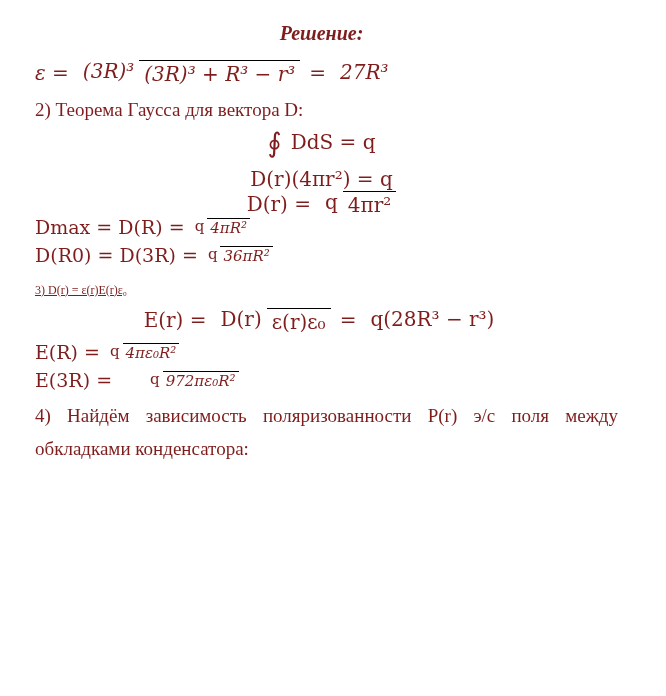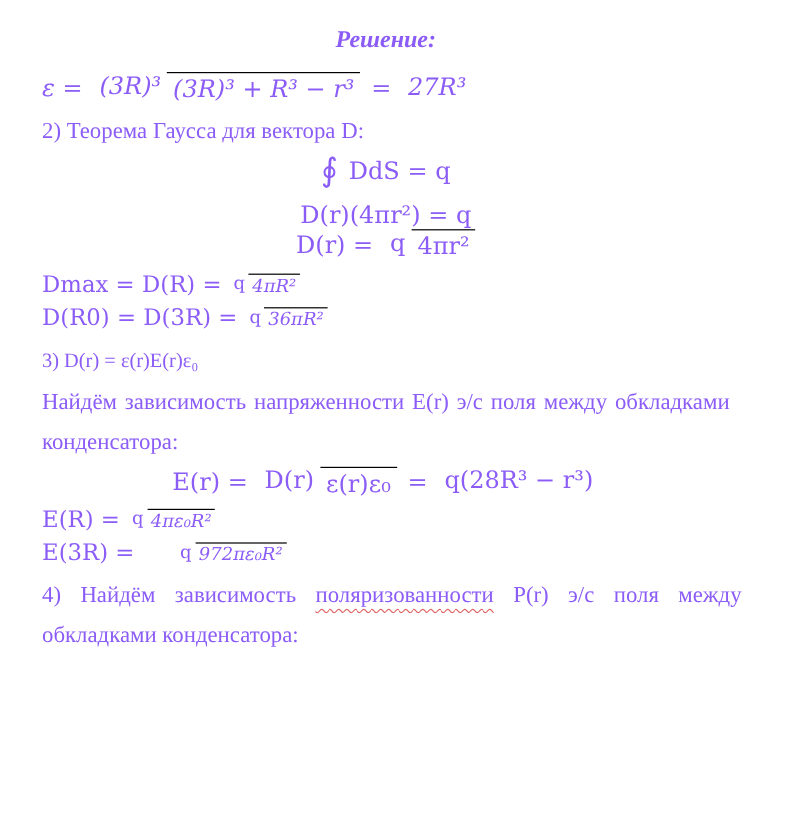--- a/index.html
+++ b/index.html
@@ -8,7 +8,7 @@
     height: 696px;
     box-sizing: border-box;
     background: #ffffff;
-    color: #8b5cf6;
+    color: #7f1d1d;
     font-family: "Liberation Serif", serif;
     font-size: 19px;
     padding: 22px 18px 0 35px;

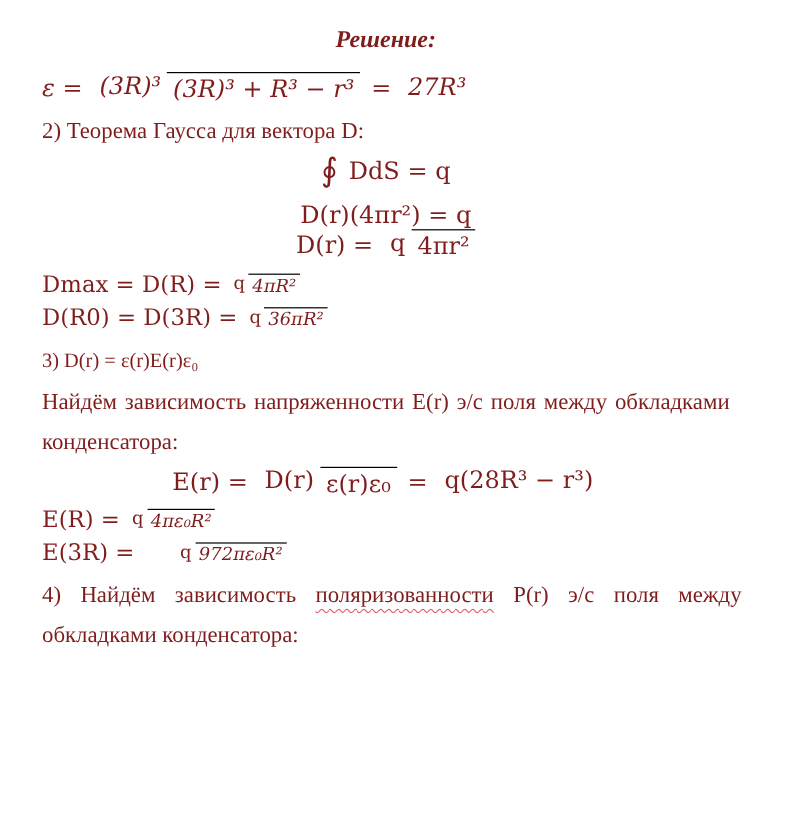--- a/index.html
+++ b/index.html
@@ -101,7 +101,7 @@
     </span>
   </div>
 
-  <div class="math inline" style="margin-top:10px;">
+  <div class="math inline" style="">
     <span>Dmax = D(R) =</span>
     <span class="frac small">
       <span class="num">q</span>

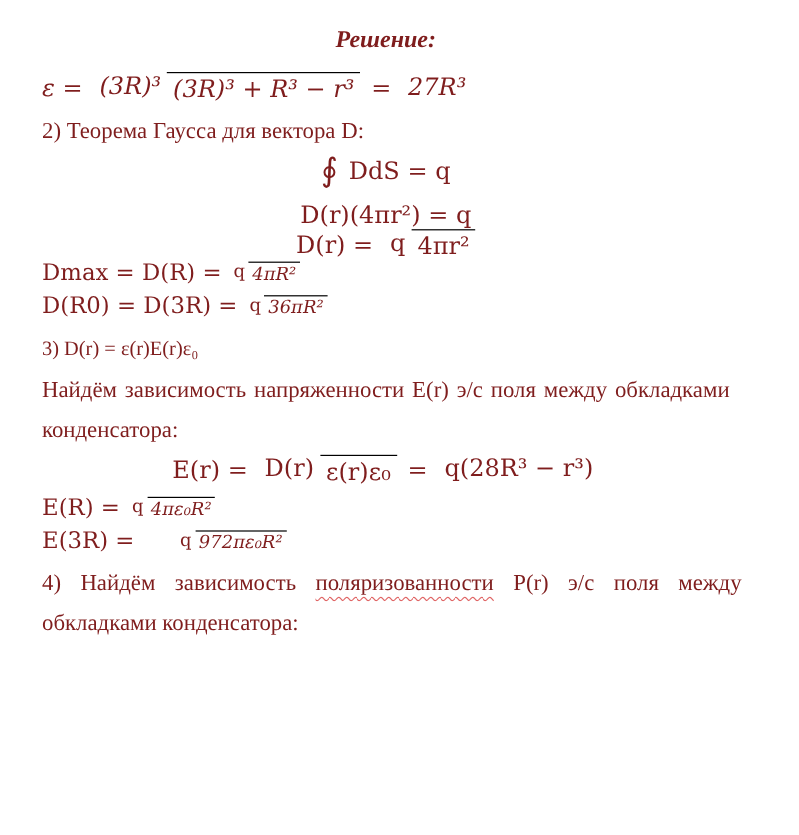--- a/index.html
+++ b/index.html
@@ -117,7 +117,7 @@
     </span>
   </div>
 
-  <p class="line" style="margin-top:10px; font-size:17px;">3) D(r) = ε(r)E(r)ε₀</p>
+  <p class="line" style="margin-top:10px; font-size:12px;text-decoration:underline;">3) D(r) = ε(r)E(r)ε₀</p>
 
   <p class="just" style="margin-top:5px;">Найдём зависимость напряженности E(r) э/с поля между обкладками конденсатора:</p>
 

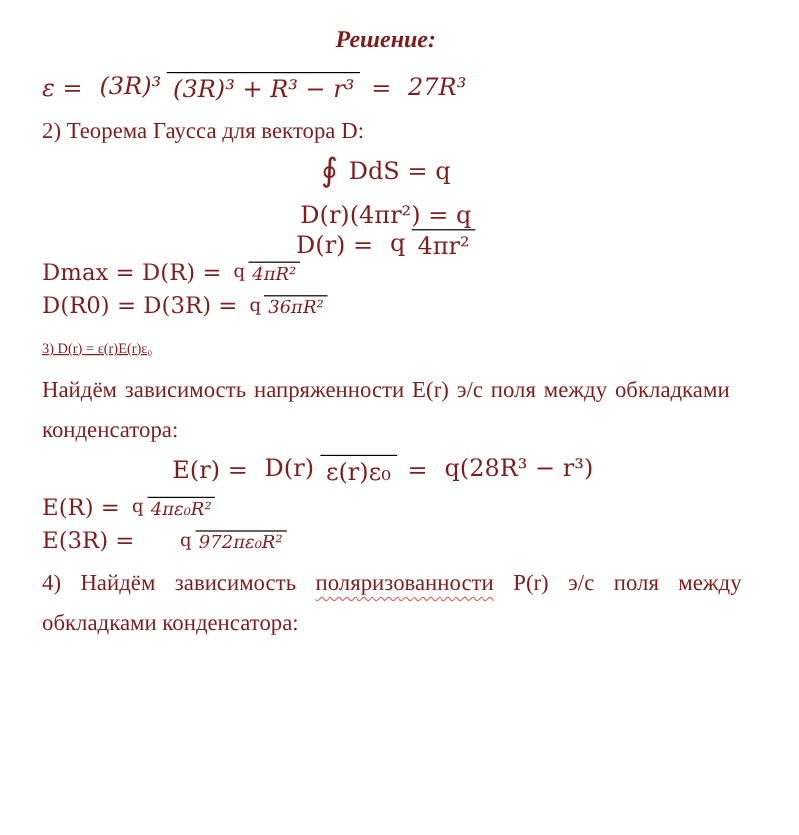--- a/index.html
+++ b/index.html
@@ -119,7 +119,6 @@
 
   <p class="line" style="margin-top:10px; font-size:12px;text-decoration:underline;">3) D(r) = ε(r)E(r)ε₀</p>
 
-  <p class="just" style="margin-top:5px;">Найдём зависимость напряженности E(r) э/с поля между обкладками конденсатора:</p>
 
   <div class="math center" style="margin-top:4px;">
     <span>E(r) =</span>

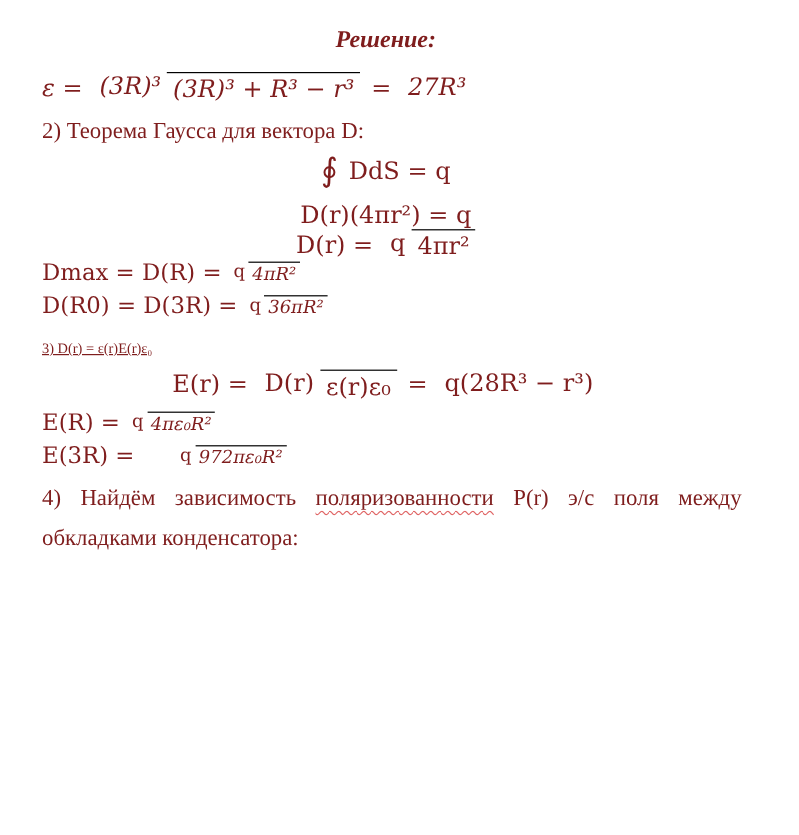--- a/index.html
+++ b/index.html
@@ -53,7 +53,6 @@
   .frac.small .den { padding: 1px 3px 0; }
   .it { font-style: italic; }
   .squiggle {
-    text-decoration: underline;
     text-decoration-style: wavy;
     text-decoration-color: #e06666;
     text-decoration-thickness: 1px;

